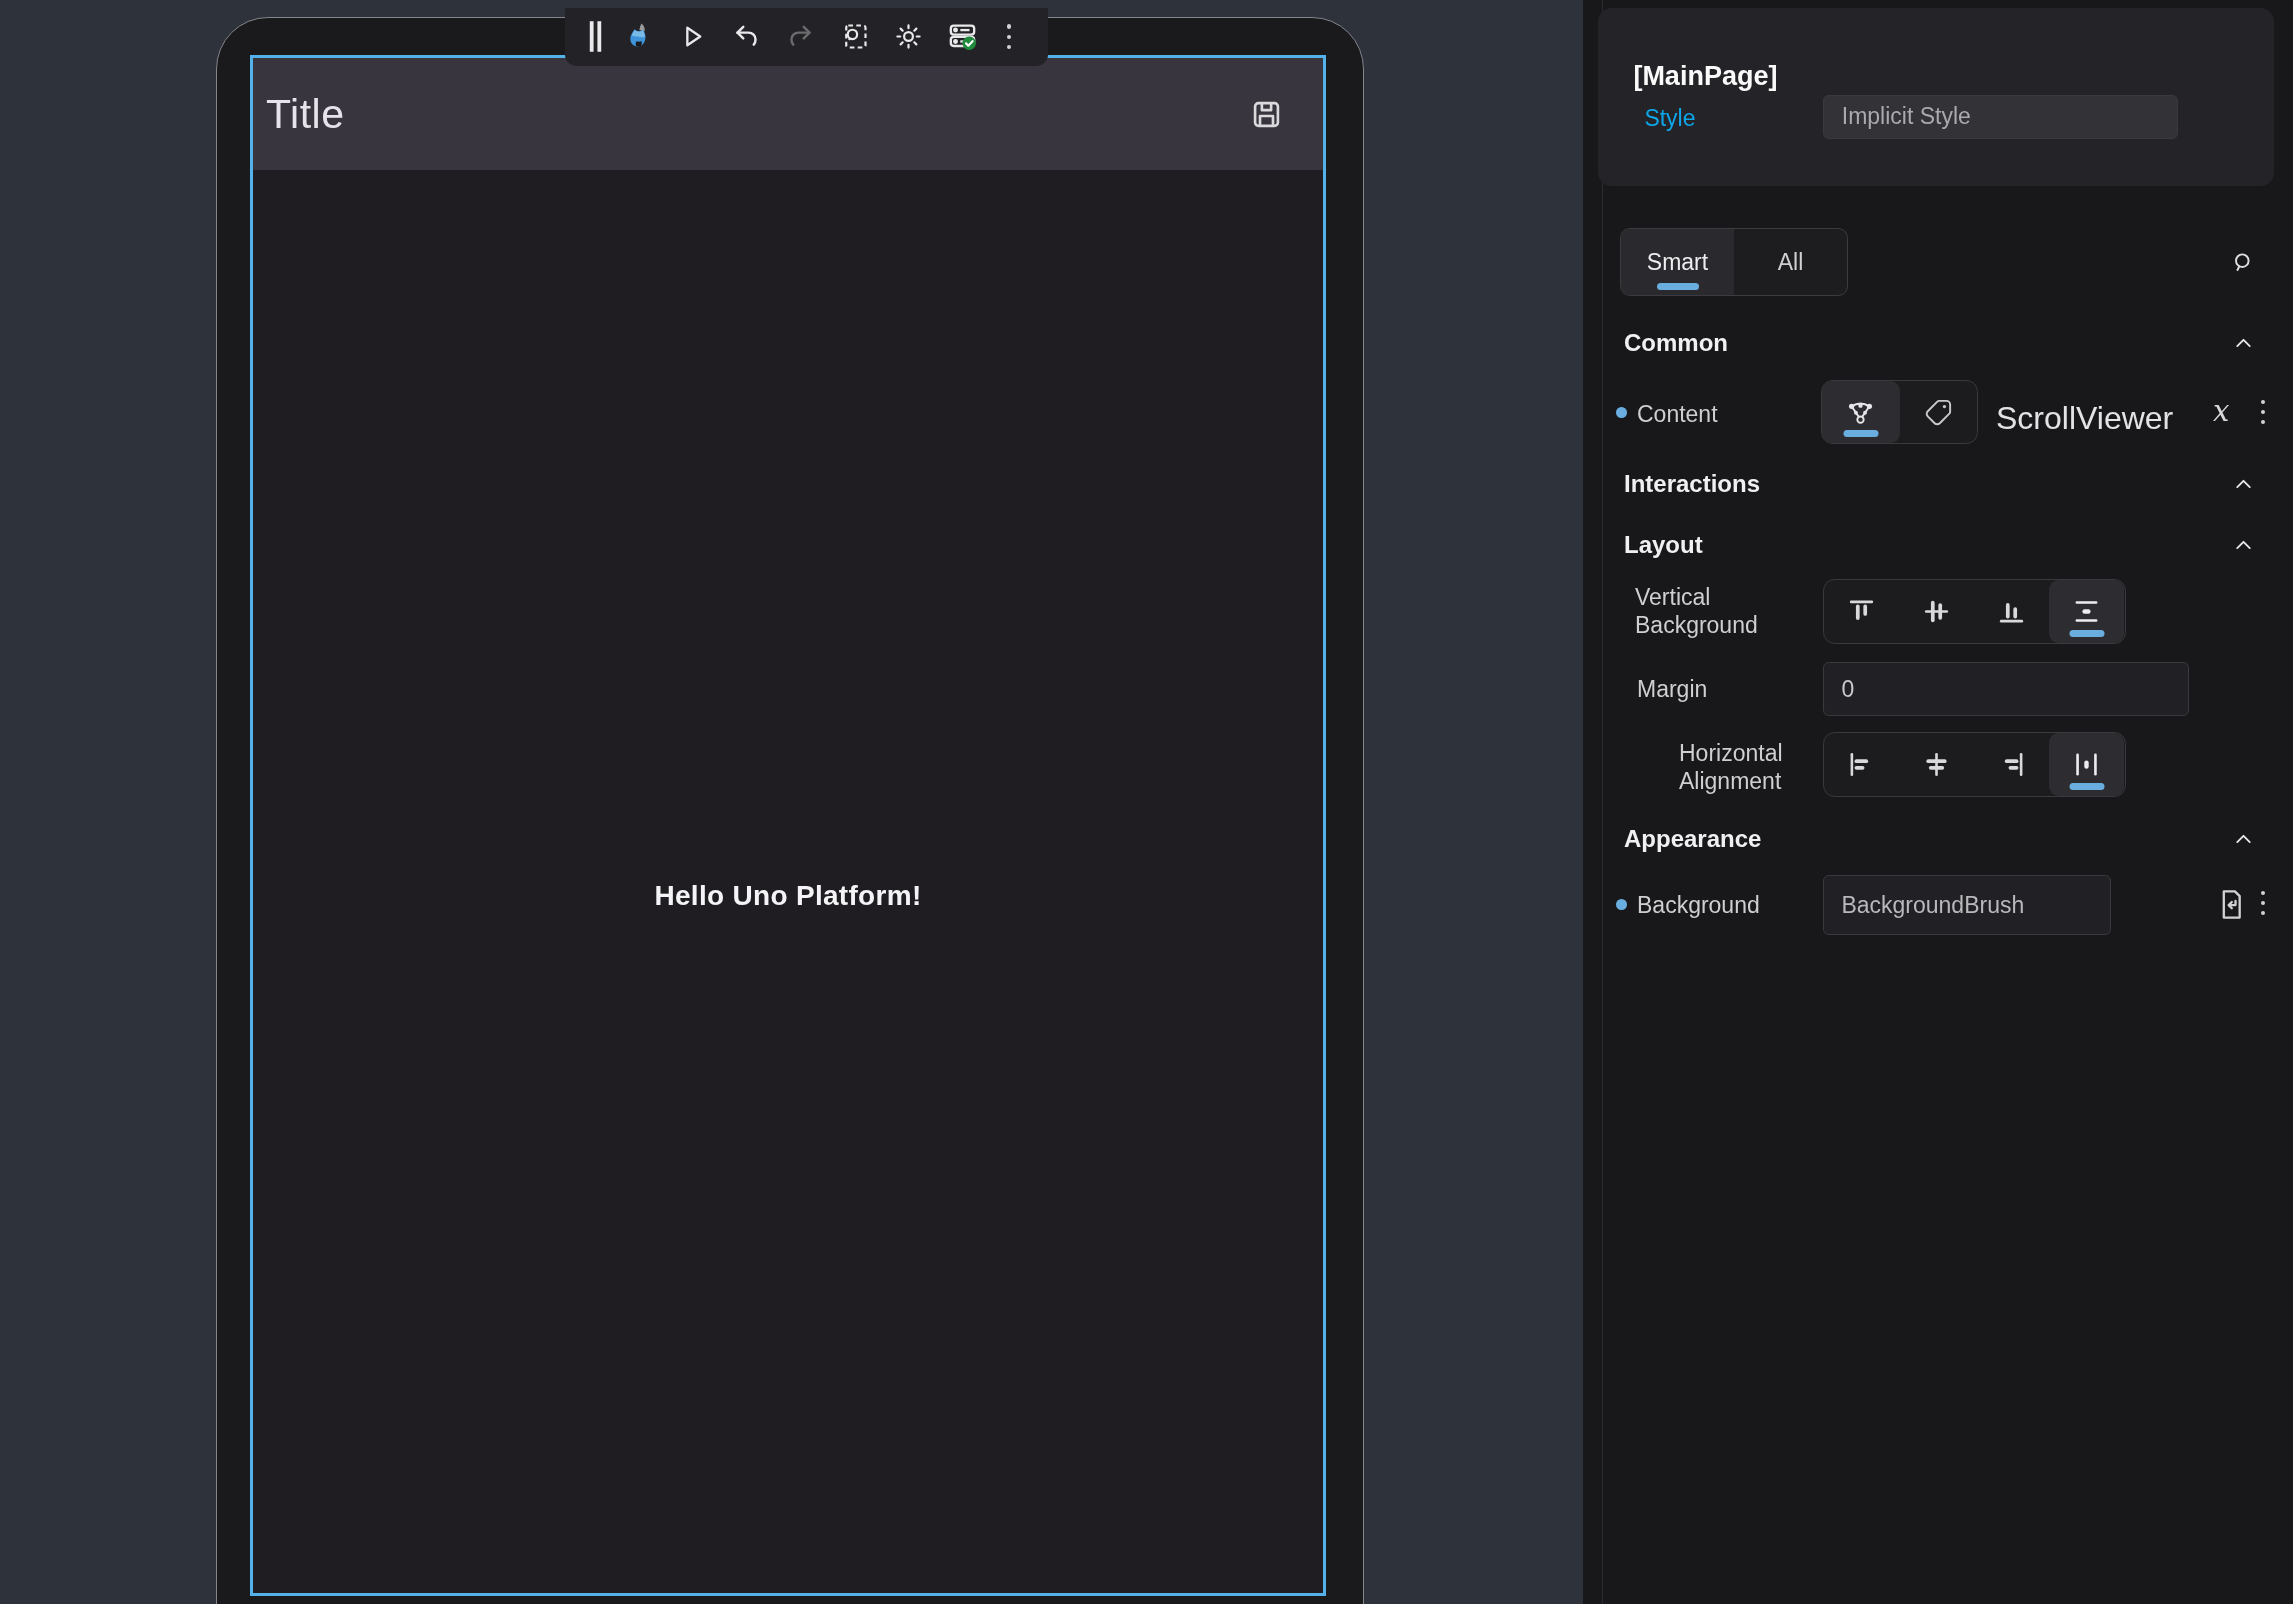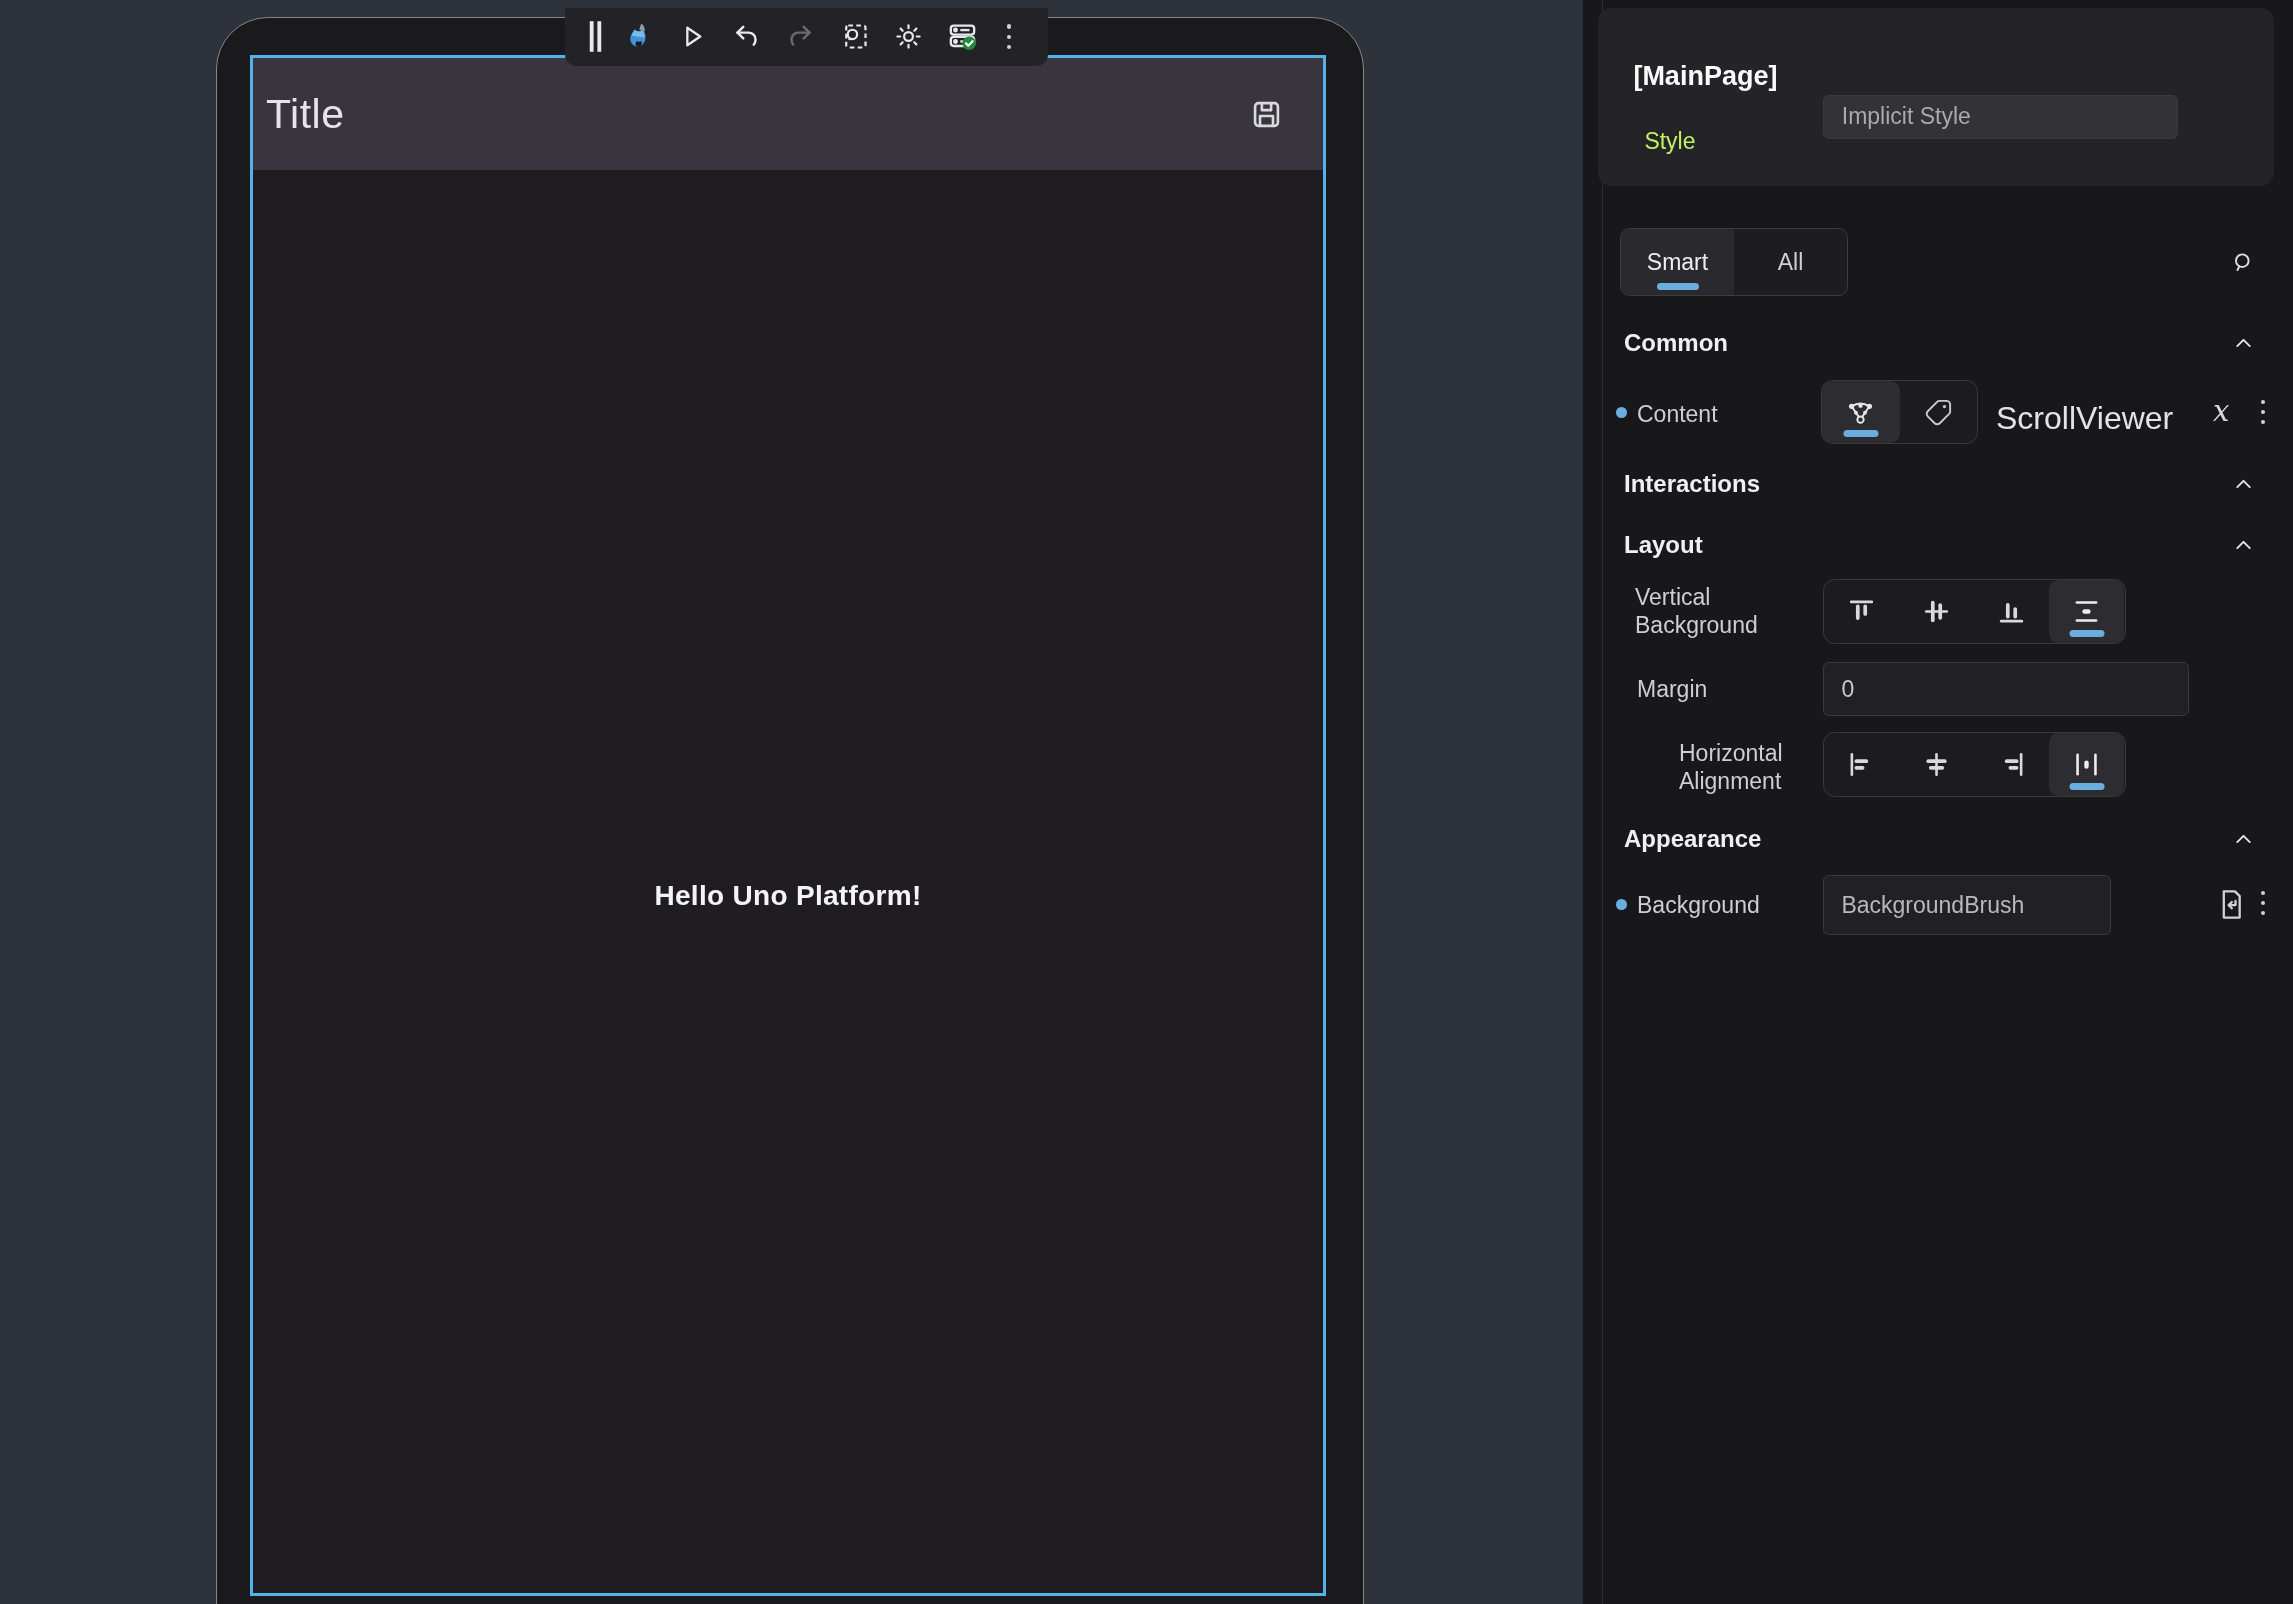--- a/index.html
+++ b/index.html
@@ -32,7 +32,7 @@
   .panel::before{content:"";position:absolute;left:19.3px;top:0;bottom:0;width:1px;background:#2C2C30;}
   .card{position:absolute;left:15.4px;top:7.7px;width:676px;height:178px;background:#242428;border-radius:13.5px;}
   .card-title{position:absolute;left:35px;top:15.4px;font-size:27px;font-weight:bold;color:#FAFAFA;margin-top:38px;}
-  .style-label{position:absolute;left:46px;top:120px;font-size:23px;color:#bef264;}
+  .style-label{position:absolute;left:46px;top:97px;font-size:23px;color:#0ea5e9;}
   .field{background:#29292D;border:1px solid #3A3A3E;border-radius:5.8px;box-sizing:border-box;
     color:#A9A9AE;font-size:23px;font-family:"Liberation Sans",sans-serif;padding:0 17.4px;outline:none;}
   .style-field{position:absolute;left:225px;top:87px;width:355px;height:44px;background:#323237;}

